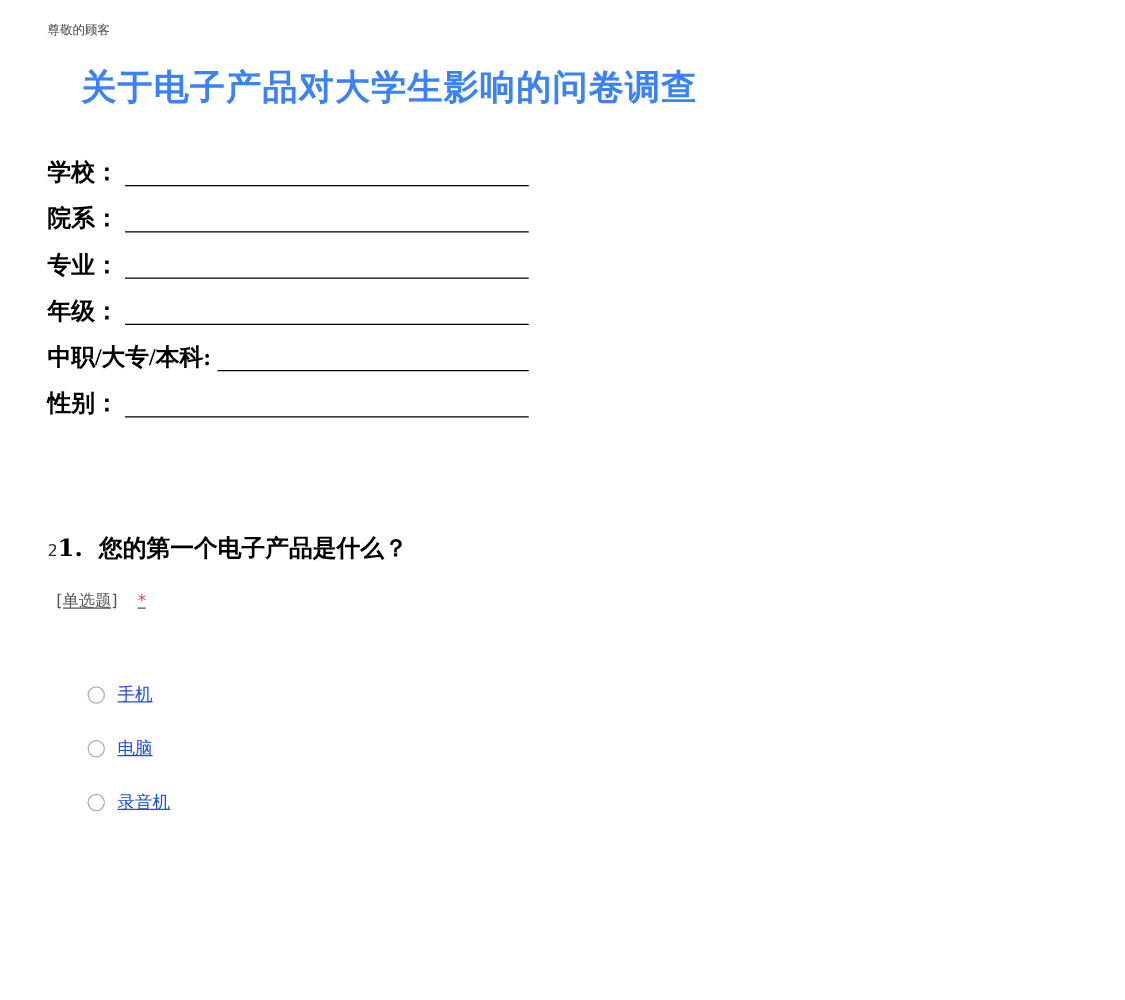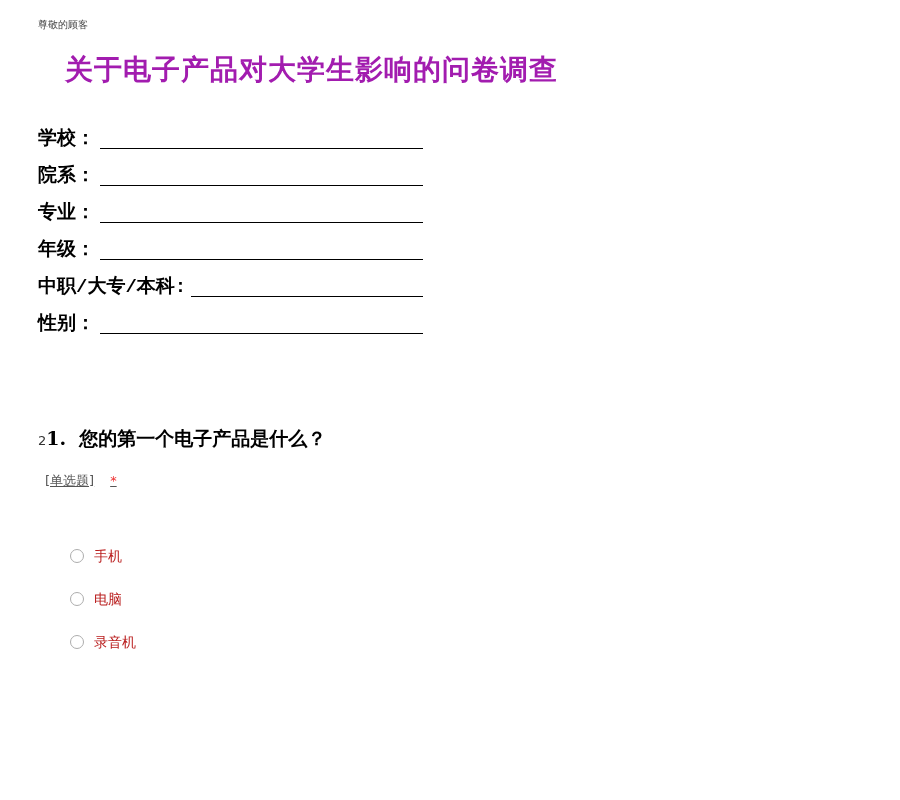--- a/index.html
+++ b/index.html
@@ -14,7 +14,7 @@
 
   .title{
     margin:20px 0 0 27px;
-    font-size:28px;font-weight:bold;color:#a21caf;
+    font-size:28px;font-weight:bold;color:#3b82f6;
     letter-spacing:1px;line-height:34px;white-space:nowrap;
   }
 

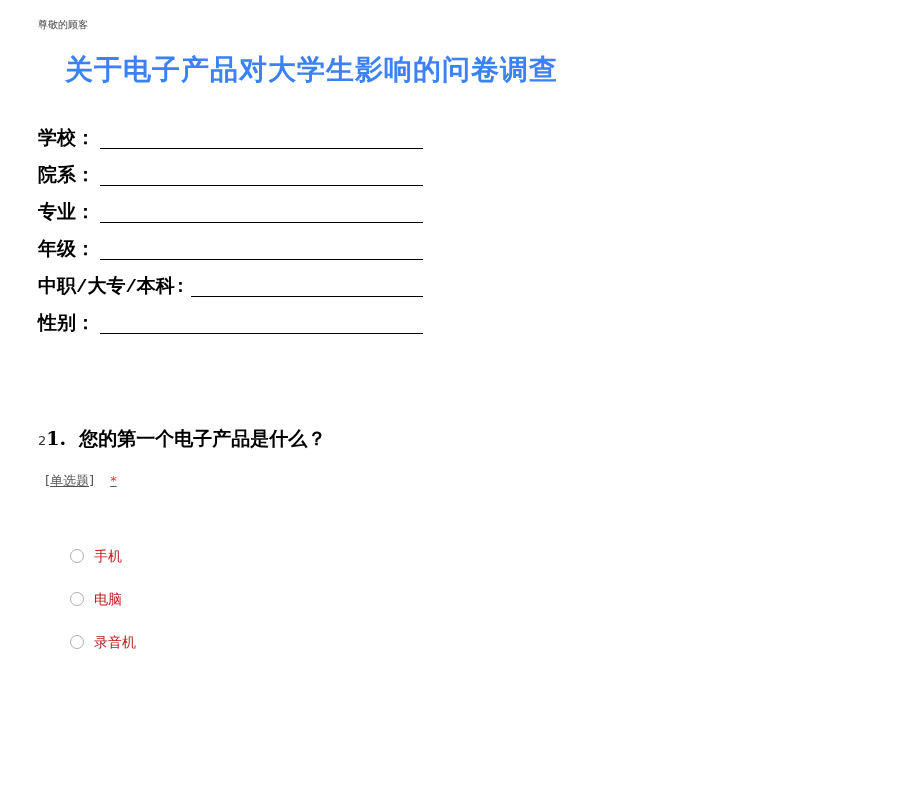--- a/index.html
+++ b/index.html
@@ -28,7 +28,7 @@
   .fields{margin-top:37px;width:385px;}
   .field-row{display:flex;height:37px;}
   .field-label{
-    font-family:Liberation Mono, monospace;
+    font-family:Liberation Serif, serif;
     font-weight:bold;font-size:19px;color:#000;line-height:30px;white-space:pre;
   }
   .field-line{flex:1;height:24px;margin-left:5px;border-bottom:1.5px solid #000;}

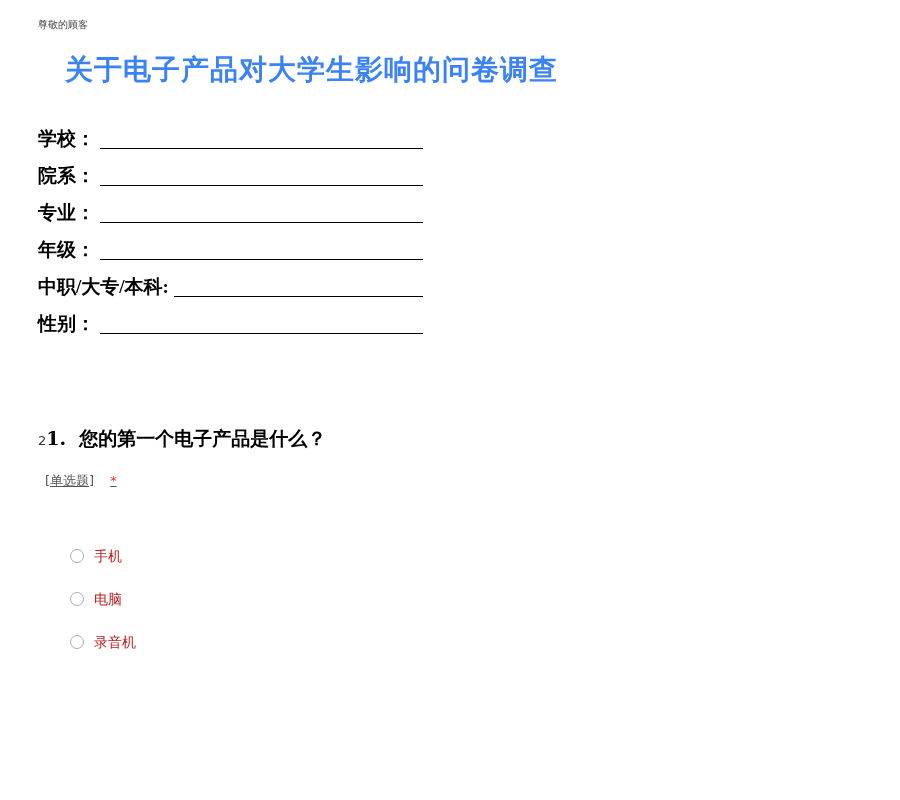--- a/index.html
+++ b/index.html
@@ -50,7 +50,7 @@
     width:14px;height:14px;border:1px solid #adadad;border-radius:50%;
     background:#fff;box-sizing:border-box;flex:0 0 auto;
   }
-  .option-label{margin-left:10px;font-size:14px;color:#b91c1c;line-height:18px;}
+  .option-label{margin-left:10px;font-size:14px;color:#1d4ed8;line-height:18px;text-decoration:underline;}
 </style>
 </head>
 <body>

